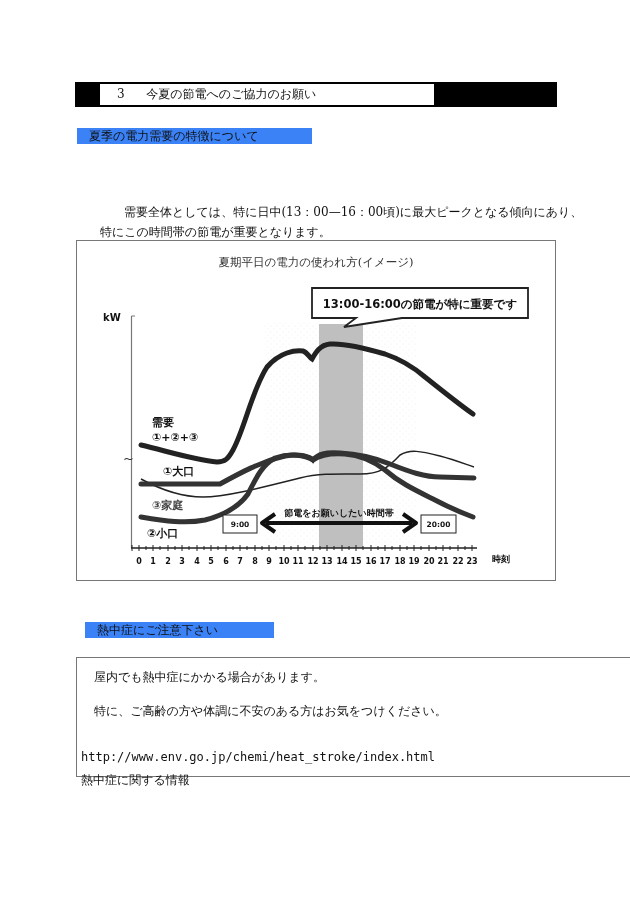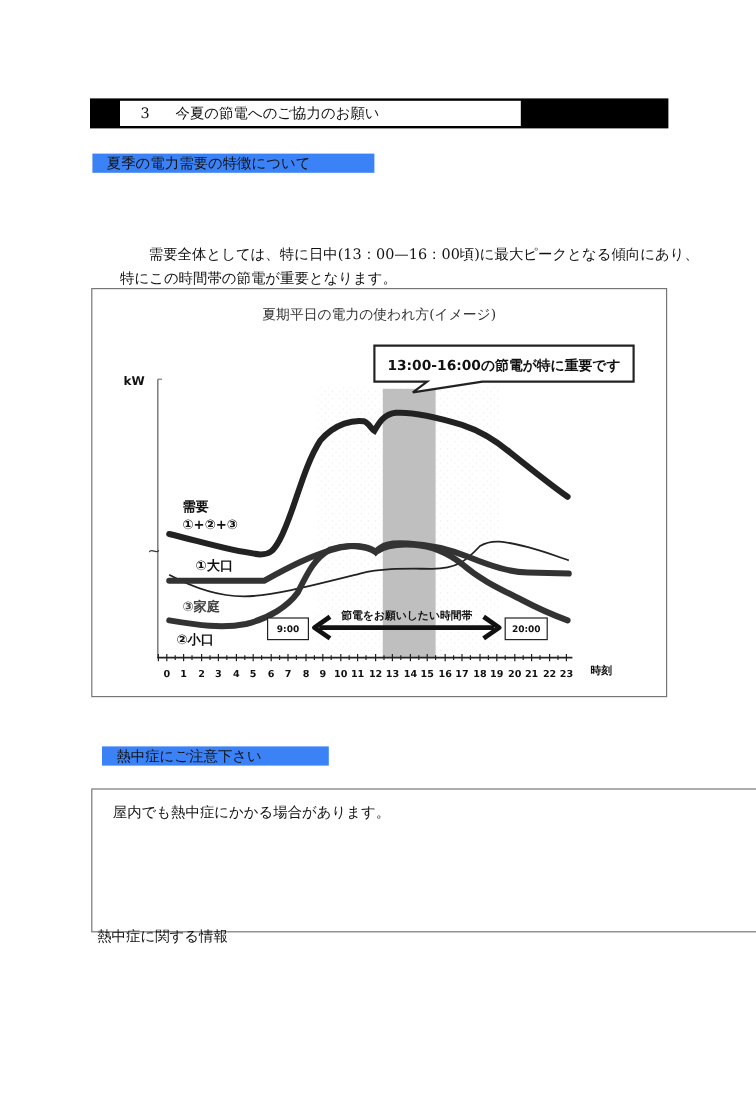--- a/index.html
+++ b/index.html
@@ -168,6 +168,7 @@
 
 <div class="abs info-box">
   <div class="line" style="left:17px;top:11px;">屋内でも熱中症にかかる場合があります。</div>
+  <div class="line" style="left:17px;top:45px;">特に、ご高齢の方や体調に不安のある方はお気をつけください。</div>
   <div class="line" style="left:4px;top:75px;margin-top:39px;">熱中症に関する情報</div>
 </div>
 

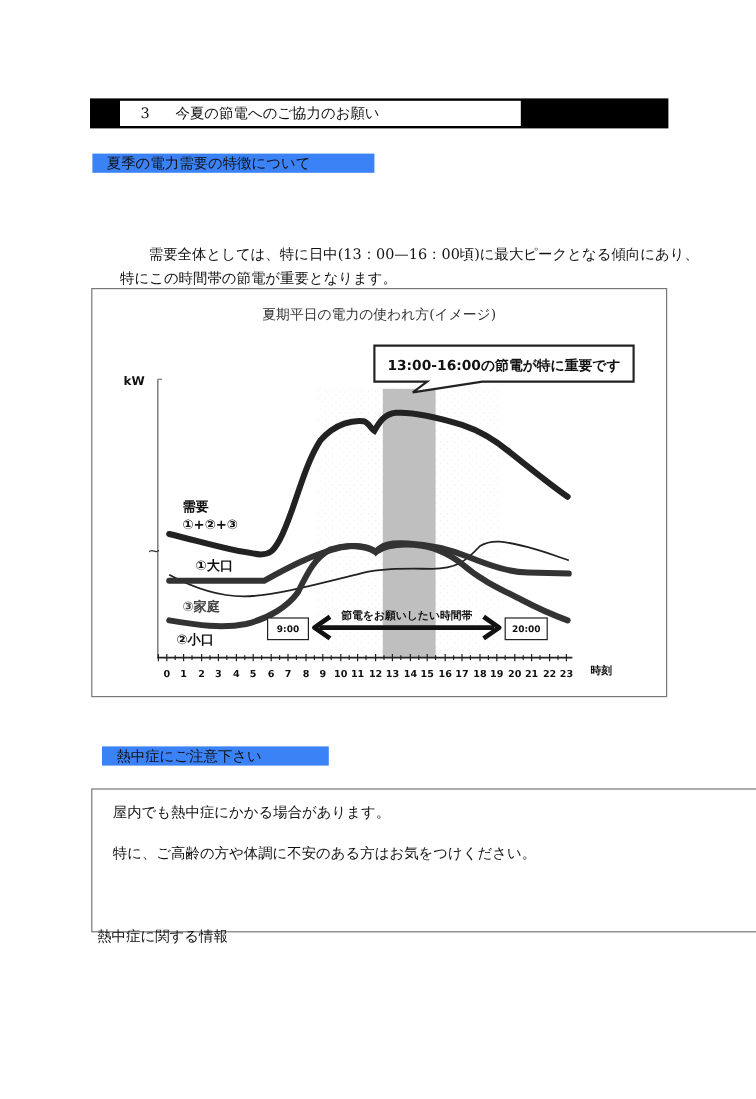--- a/index.html
+++ b/index.html
@@ -170,6 +170,7 @@
   <div class="line" style="left:17px;top:11px;">屋内でも熱中症にかかる場合があります。</div>
   <div class="line" style="left:17px;top:45px;">特に、ご高齢の方や体調に不安のある方はお気をつけください。</div>
   <div class="line" style="left:4px;top:75px;margin-top:39px;">熱中症に関する情報</div>
+  <div class="line mono" style="left:4px;top:91px;">http://www.env.go.jp/chemi/heat_stroke/index.html</div>
 </div>
 
 </body></html>

